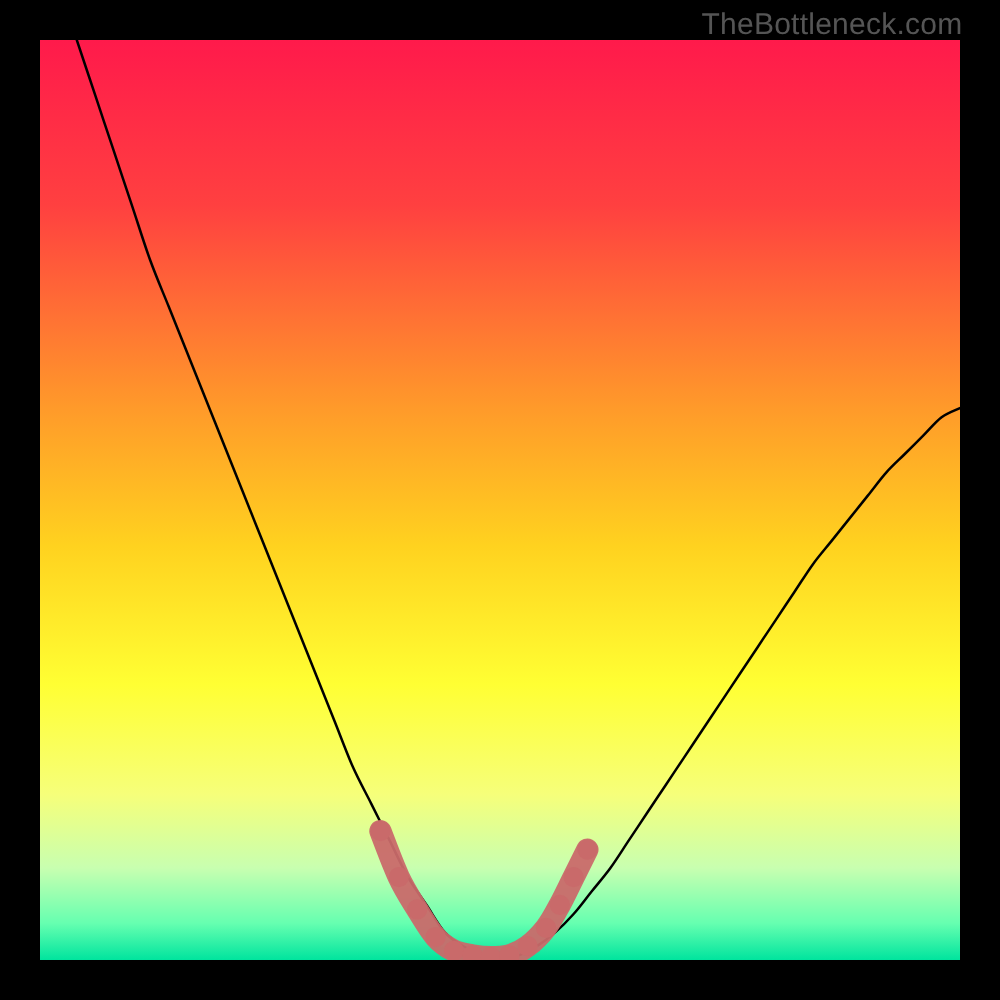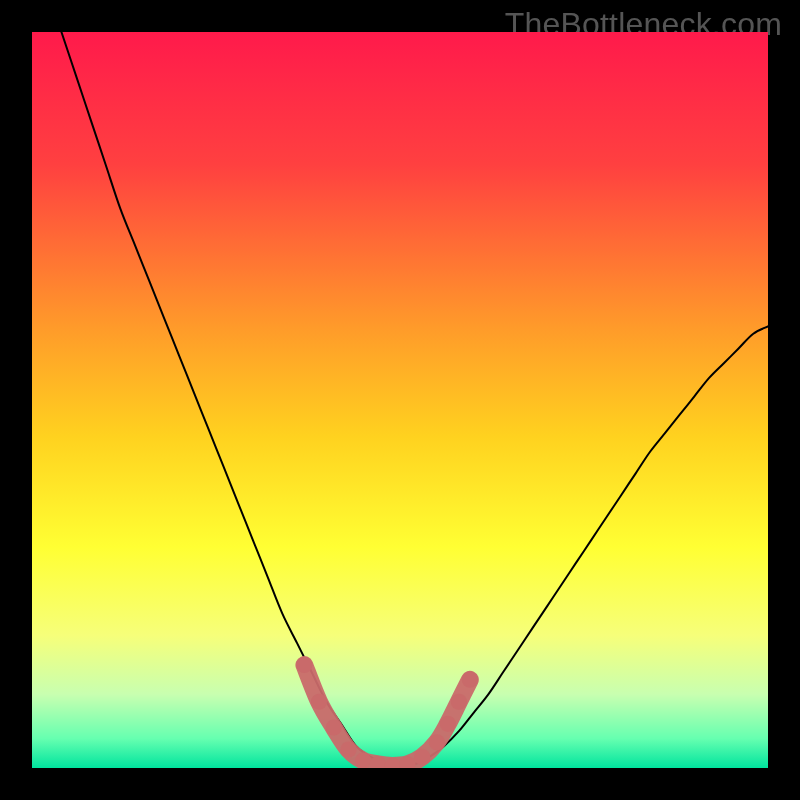--- a/index.html
+++ b/index.html
@@ -20,9 +20,9 @@
   .watermark {
     position: absolute;
     top: 6px;
-    right: 18px;
+    right: 30px;
     color: #555;
-    font-size: 32px;
+    font-size: 24px;
     font-weight: 500;
     letter-spacing: 0.2px;
   }

